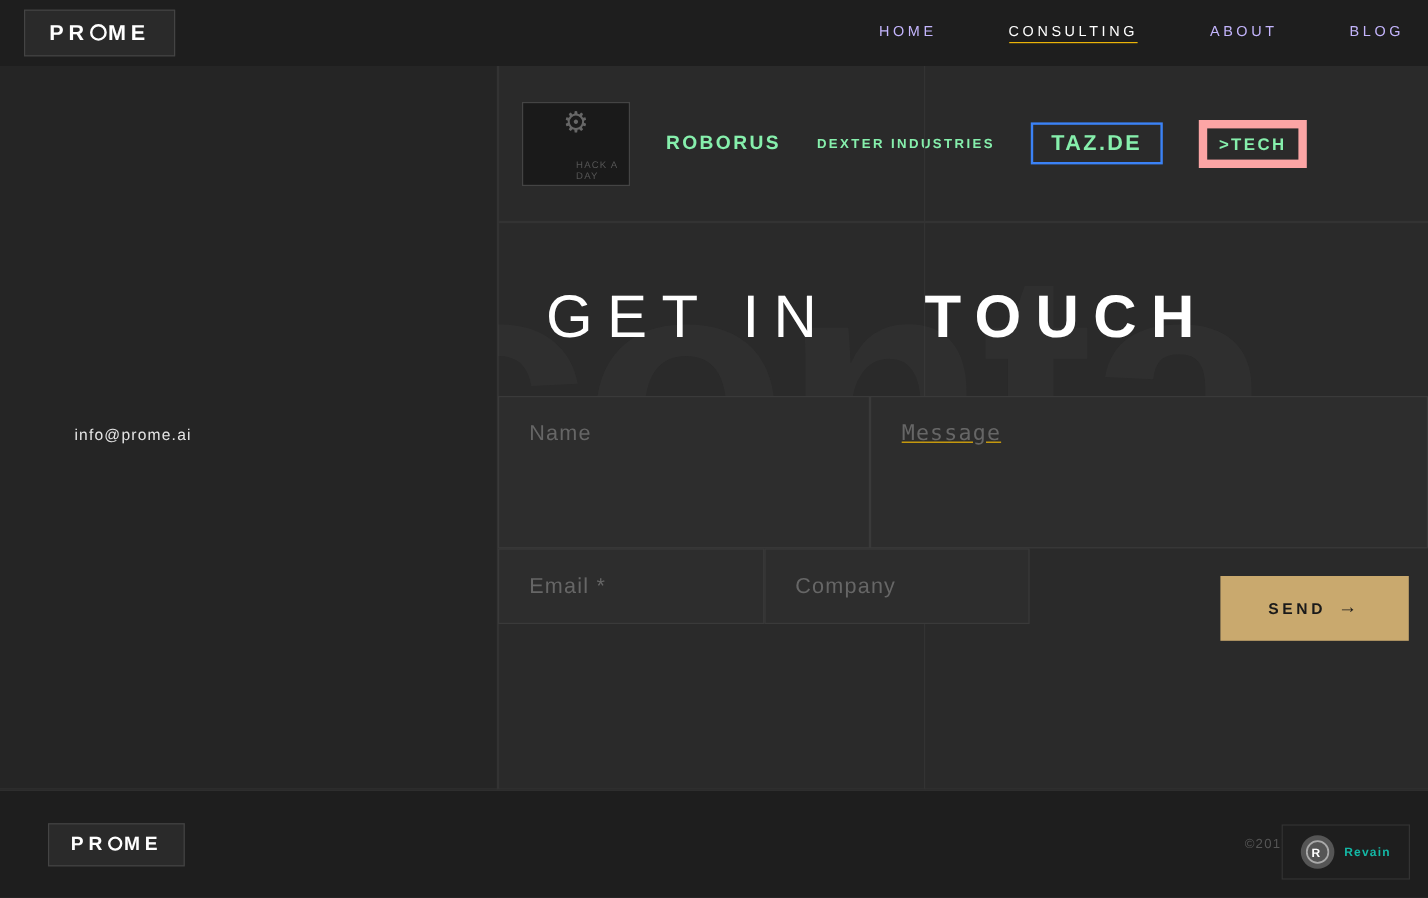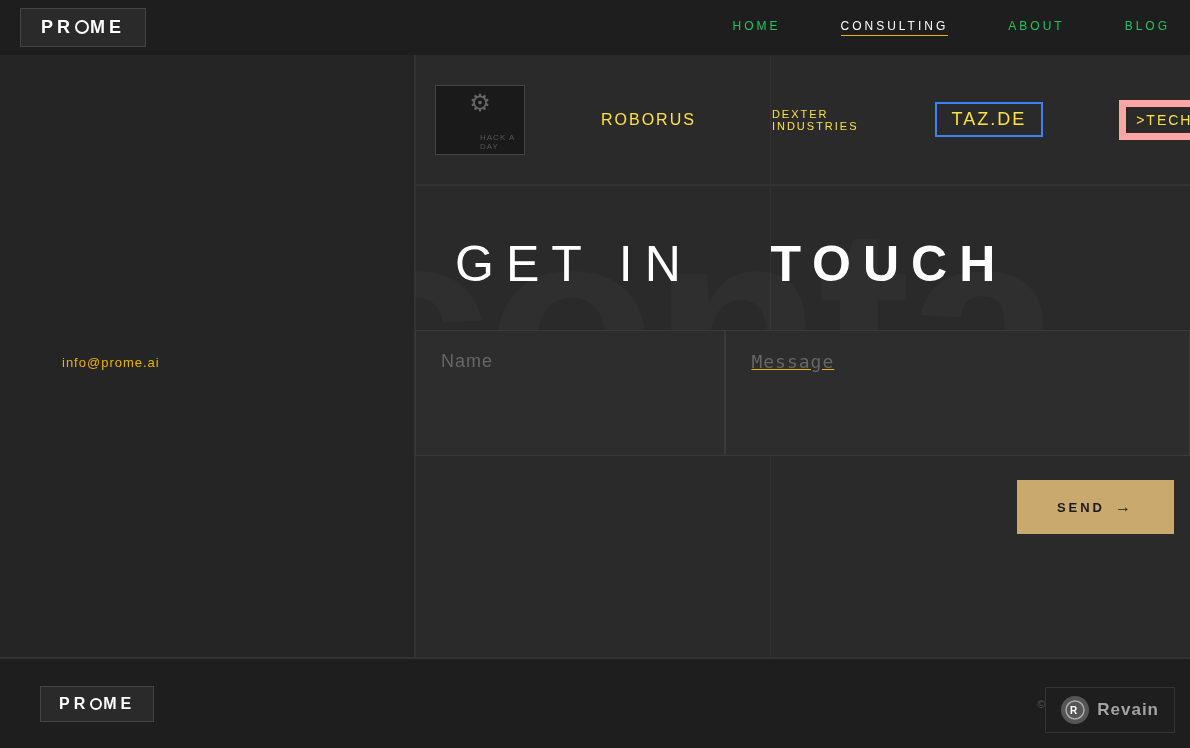--- a/index.html
+++ b/index.html
@@ -64,7 +64,7 @@
     }
 
     .nav-link {
-      color: #22c55e;
+      color: #c4b5fd;
       font-size: 12px;
       letter-spacing: 3px;
       text-transform: uppercase;

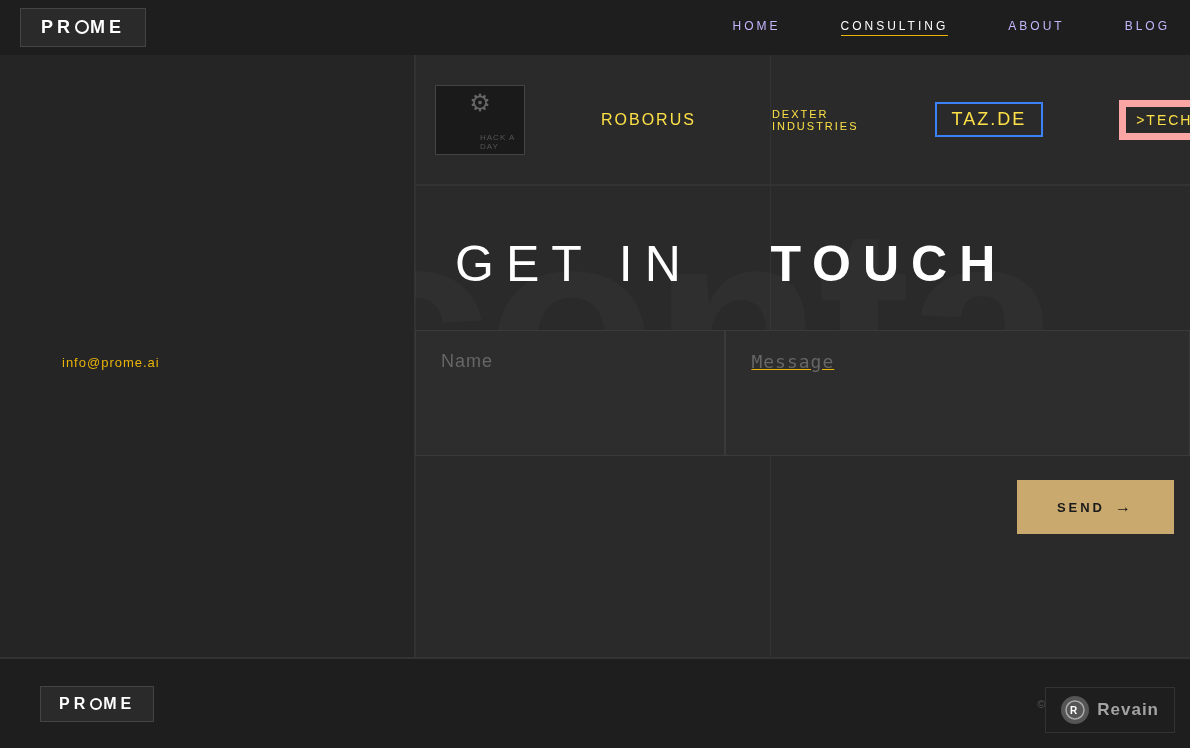--- a/index.html
+++ b/index.html
@@ -135,12 +135,11 @@
     }
 
     .partner-logo {
-      color: #fde047;
+      color: #86efac;
       font-size: 14px;
-      font-weight: normal;
+      font-weight: bold;
       letter-spacing: 2px;
       text-transform: uppercase;
-      margin-left: 46px;
     }
 
     .partner-logo.roborus {

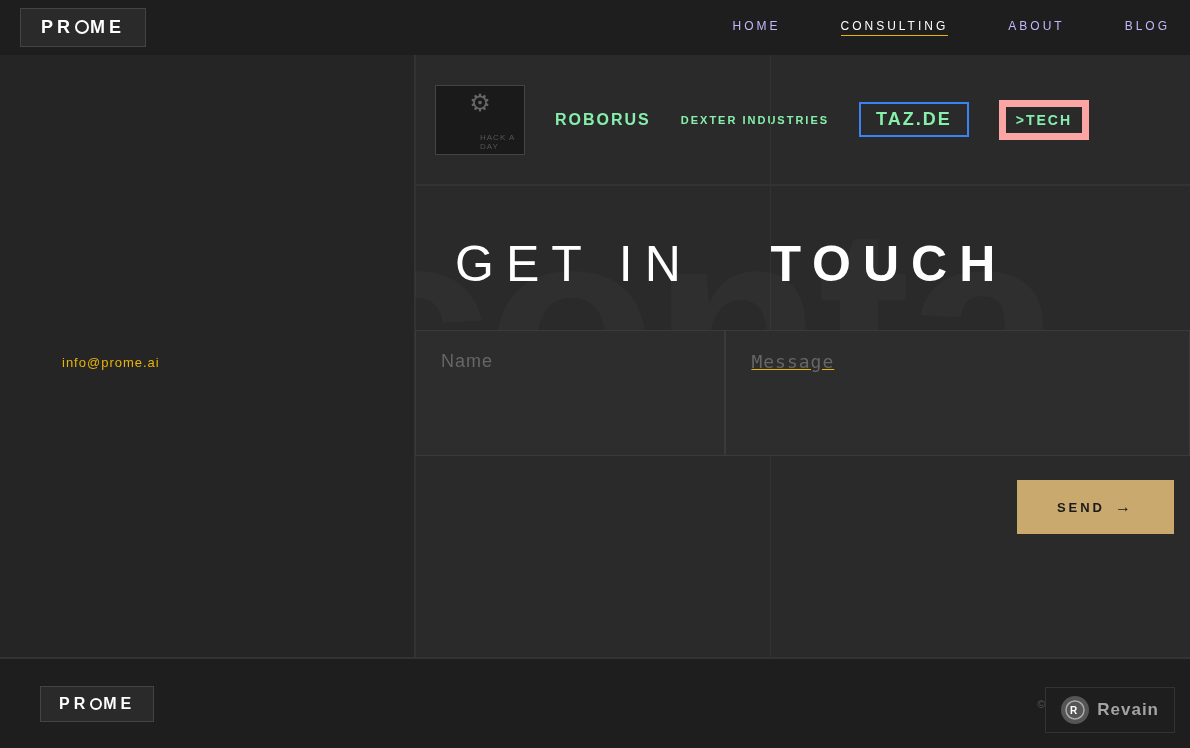--- a/index.html
+++ b/index.html
@@ -289,7 +289,7 @@
       position: absolute;
       top: 355px;
       left: 62px;
-      color: #eab308;
+      color: #e5e5e5;
       font-size: 13px;
       letter-spacing: 1px;
     }

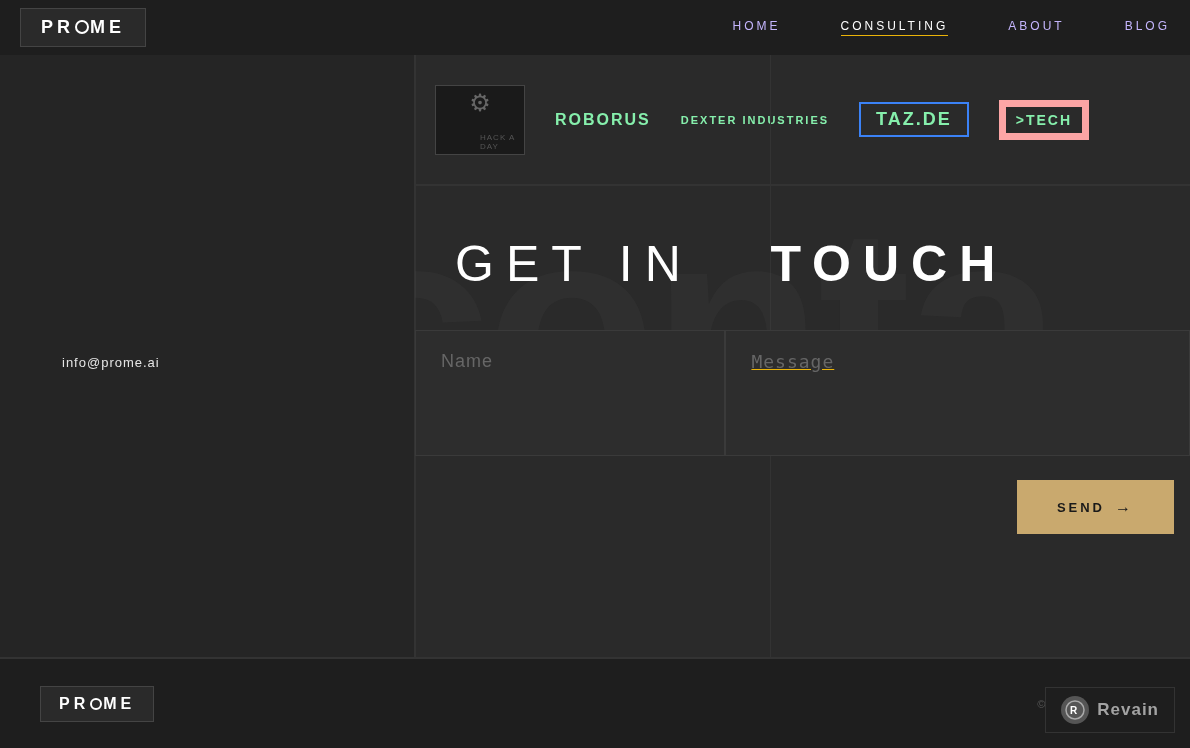--- a/index.html
+++ b/index.html
@@ -478,6 +478,15 @@
       <textarea placeholder="Message" style=""></textarea>
     </div>
   </div>
+  <div class="form-row">
+    <div class="form-field">
+      <input type="email" placeholder="Email *" style="">
+    </div>
+    <div class="form-field">
+      <input type="text" placeholder="Company" style="">
+    </div>
+    <div class="form-field message-field" style="background:transparent;border-color:transparent;"></div>
+  </div>
 </div>
 
 <div class="send-row">

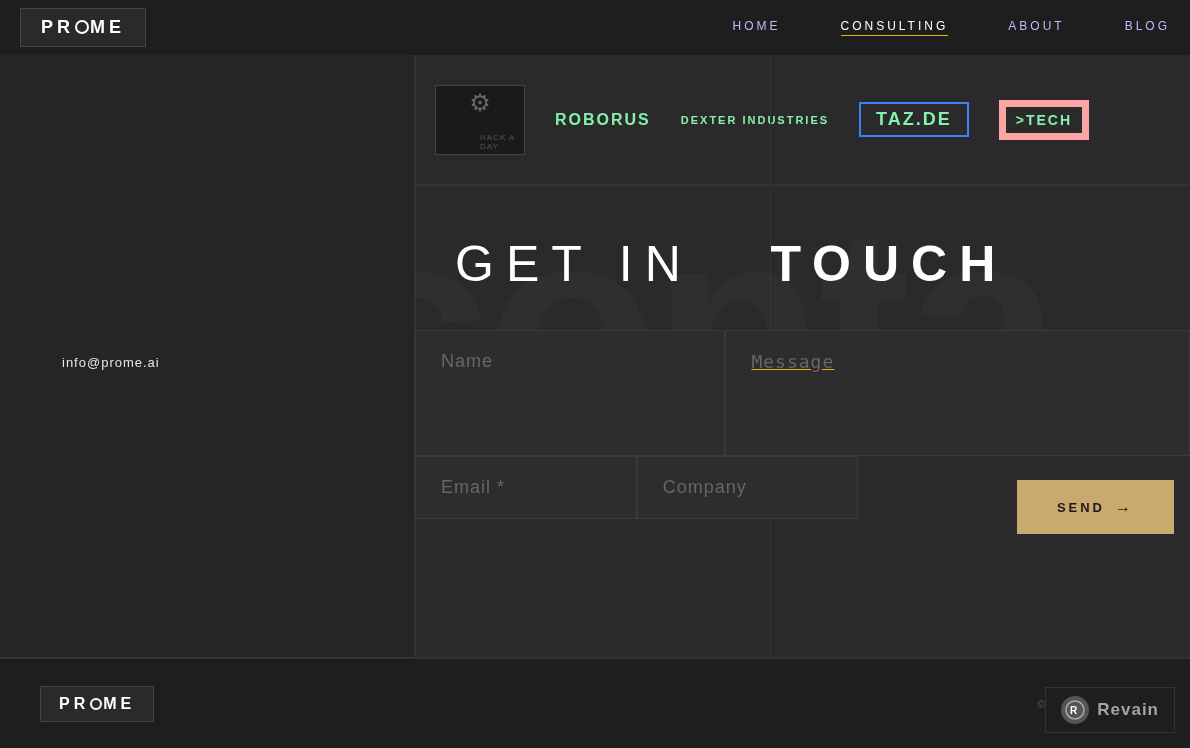--- a/index.html
+++ b/index.html
@@ -355,8 +355,8 @@
     }
 
     .revain-text {
-      color: #a3a3a3;
-      font-size: 17px;
+      color: #14b8a6;
+      font-size: 10px;
       font-weight: 600;
       letter-spacing: 1px;
     }

